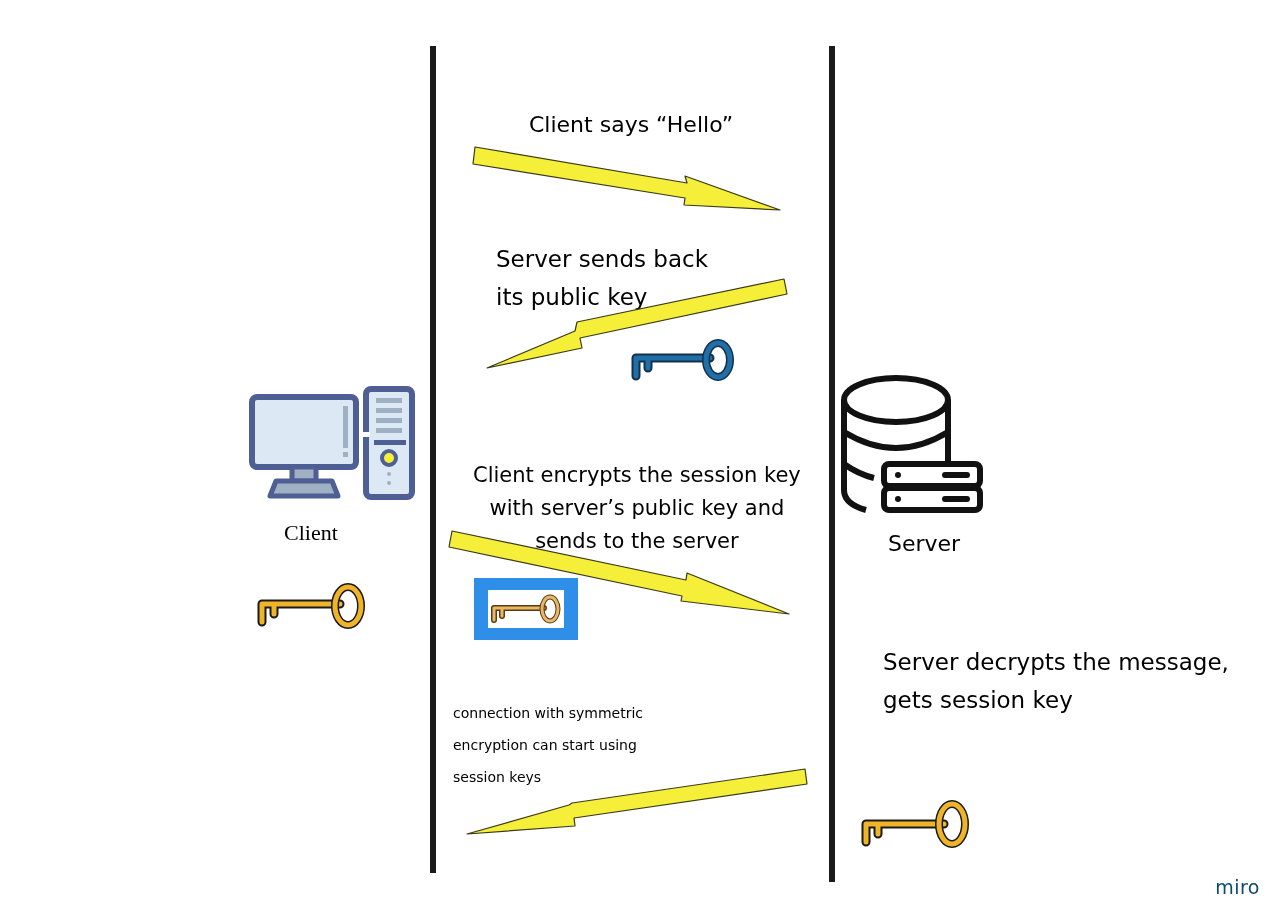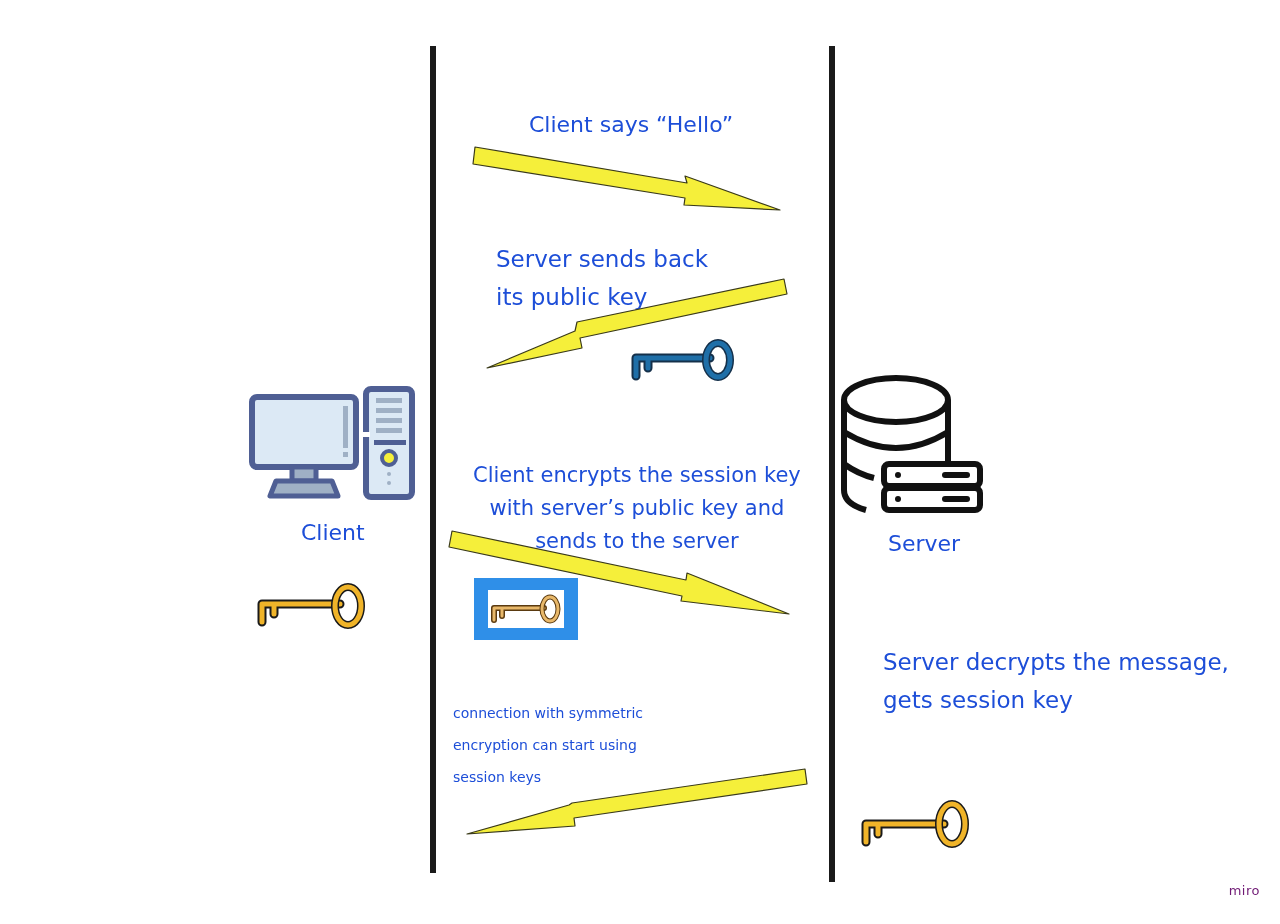--- a/index.html
+++ b/index.html
@@ -6,7 +6,7 @@
   body { width: 1280px; height: 924px; position: relative; overflow: hidden;
          font-family: "DejaVu Sans", sans-serif; color: #3a3a3a; }
   .lane-line { position: absolute; width: 6px; background: #1a1a1a; }
-  .label { position: absolute; font-size: 22px; line-height: 34px; color: #1d4ed8; white-space: pre-line; }
+  .label { position: absolute; font-size: 22px; line-height: 34px; color: #000000; white-space: pre-line; }
   .label.sm { font-size: 14px; line-height: 32px; }
   .label.md { font-size: 21px; line-height: 33px; text-align: center; }
   .label.lg { font-size: 23px; line-height: 38px; }

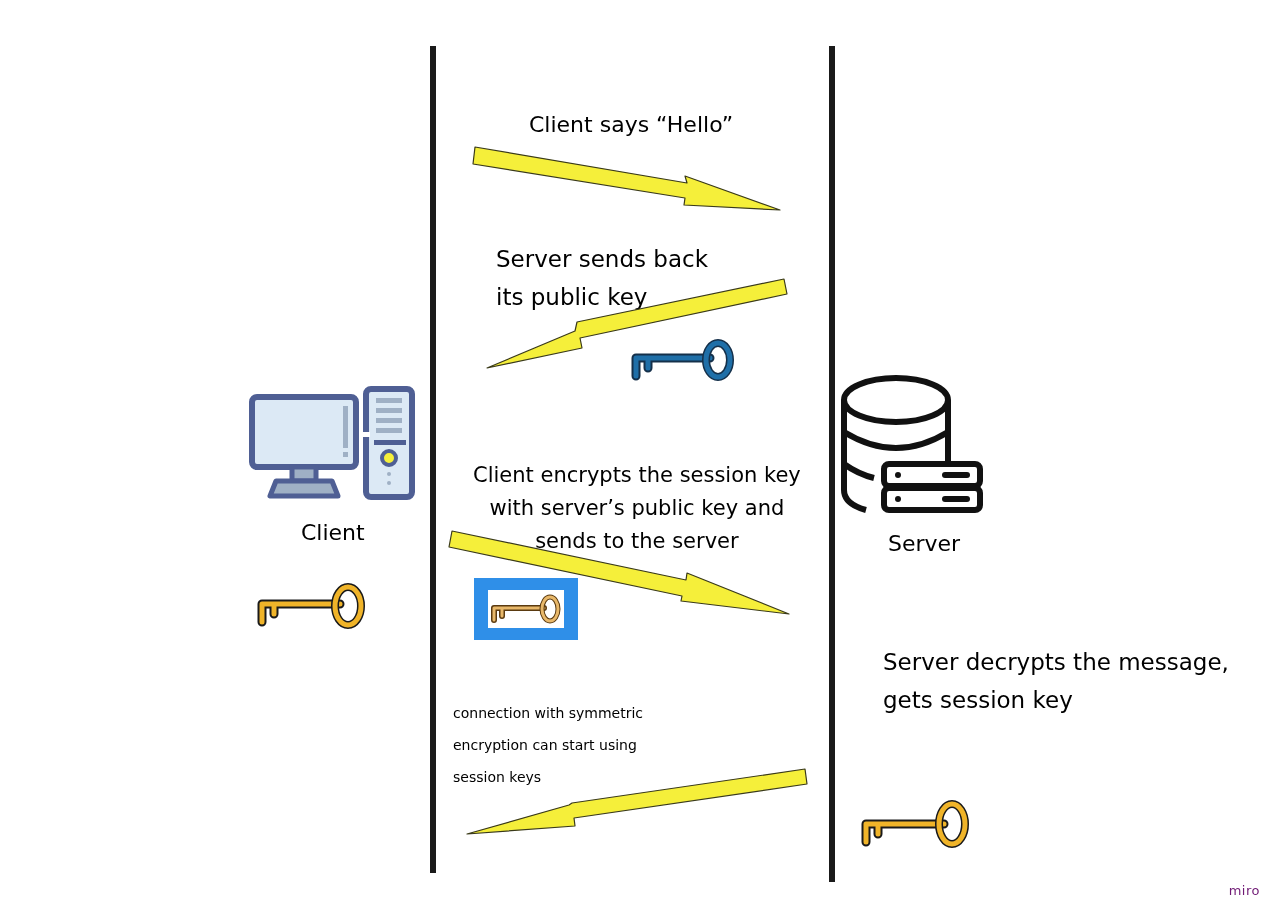--- a/index.html
+++ b/index.html
@@ -58,7 +58,7 @@
   <circle cx="141" cy="97" r="2" fill="#9fb0c5"></circle>
   <rect x="112" y="46" width="10" height="5" fill="#fff"></rect>
 </svg>
-<div class="label" style="left:301px; top:516px;">Client</div>
+<div class="label" style="left:284px; top:516px;font-family:Liberation Serif, serif;">Client</div>
 
 <svg width="120" height="50" style="left:254px; top:582px;">
   <path d="M8 22 H86 M8 22 V40 M20 22 V32" stroke="#1a1a1a" stroke-width="9" fill="none" stroke-linecap="round"></path>

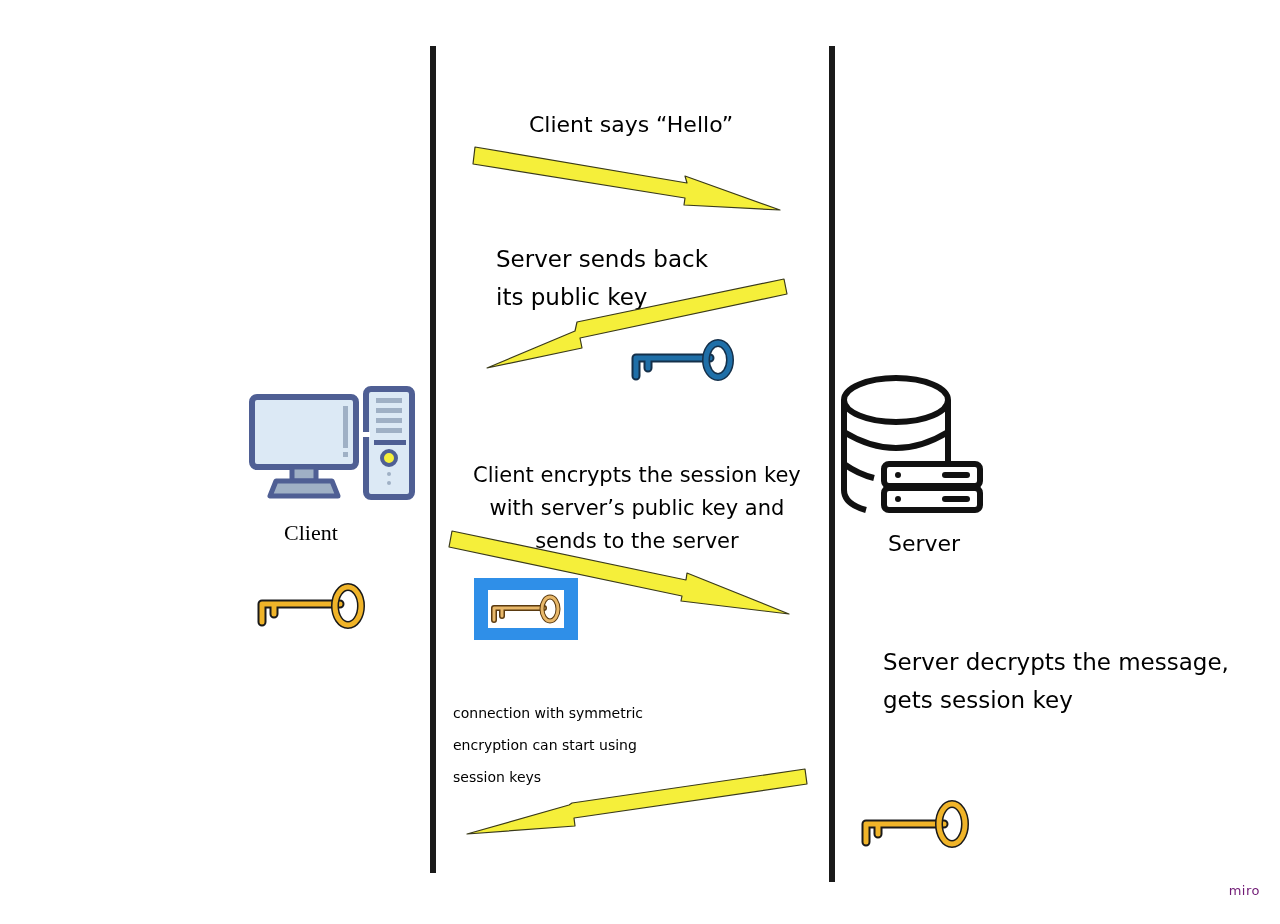--- a/index.html
+++ b/index.html
@@ -11,7 +11,7 @@
   .label.md { font-size: 21px; line-height: 33px; text-align: center; }
   .label.lg { font-size: 23px; line-height: 38px; }
   svg { position: absolute; overflow: visible; }
-  .wm { position: absolute; right: 20px; bottom: 26px; font-size: 13px; color: #701a75; letter-spacing: 0.5px; }
+  .wm { position: absolute; right: 20px; bottom: 26px; font-size: 19px; color: #0c4a6e; letter-spacing: 0.5px; }
   .keybox { position: absolute; left: 474px; top: 578px; width: 104px; height: 62px; background: #2f8fe8; }
   .keybox-inner { position: absolute; left: 14px; top: 12px; width: 76px; height: 38px; background: #fff; }
 </style>

